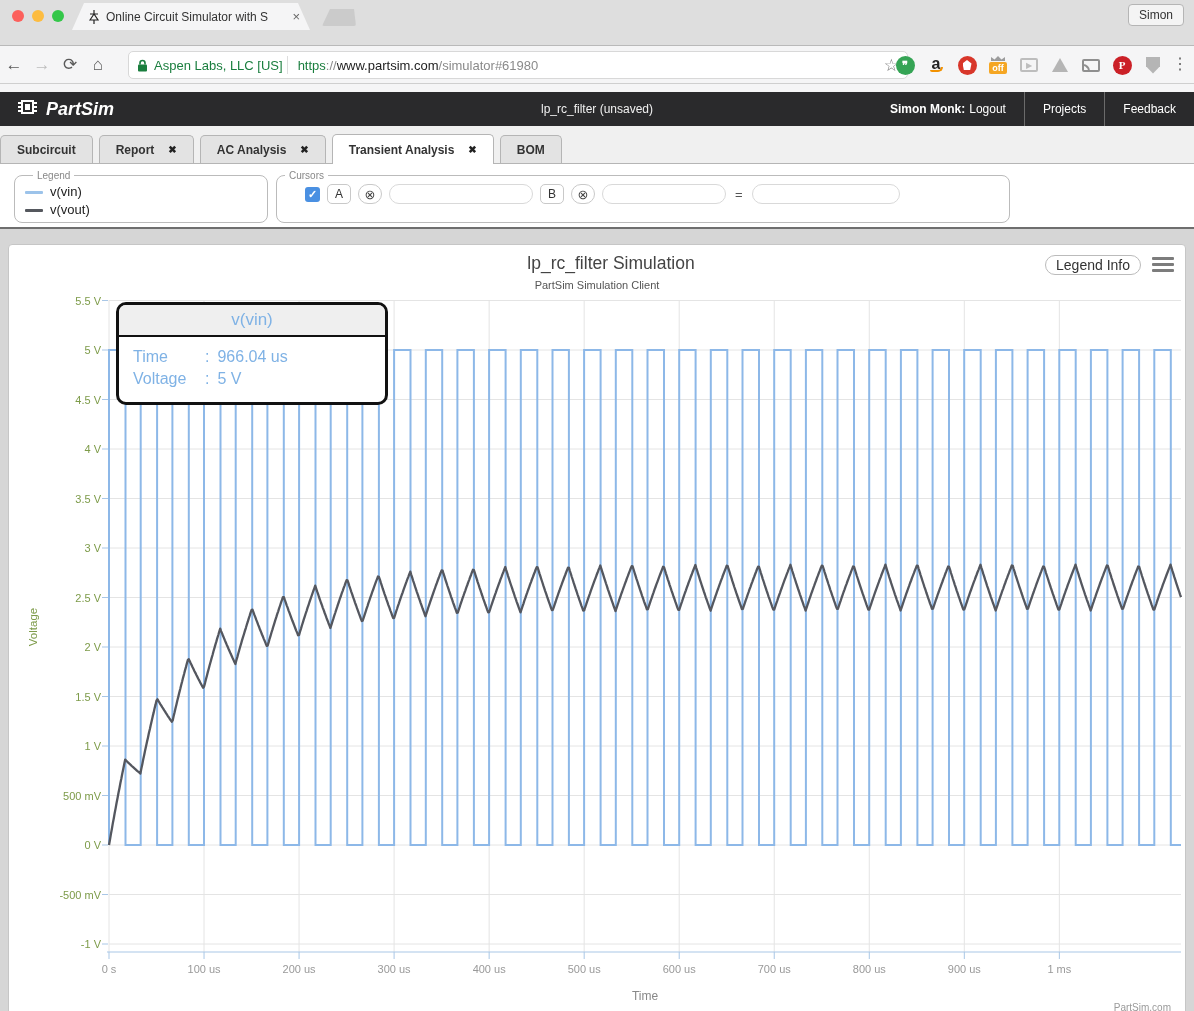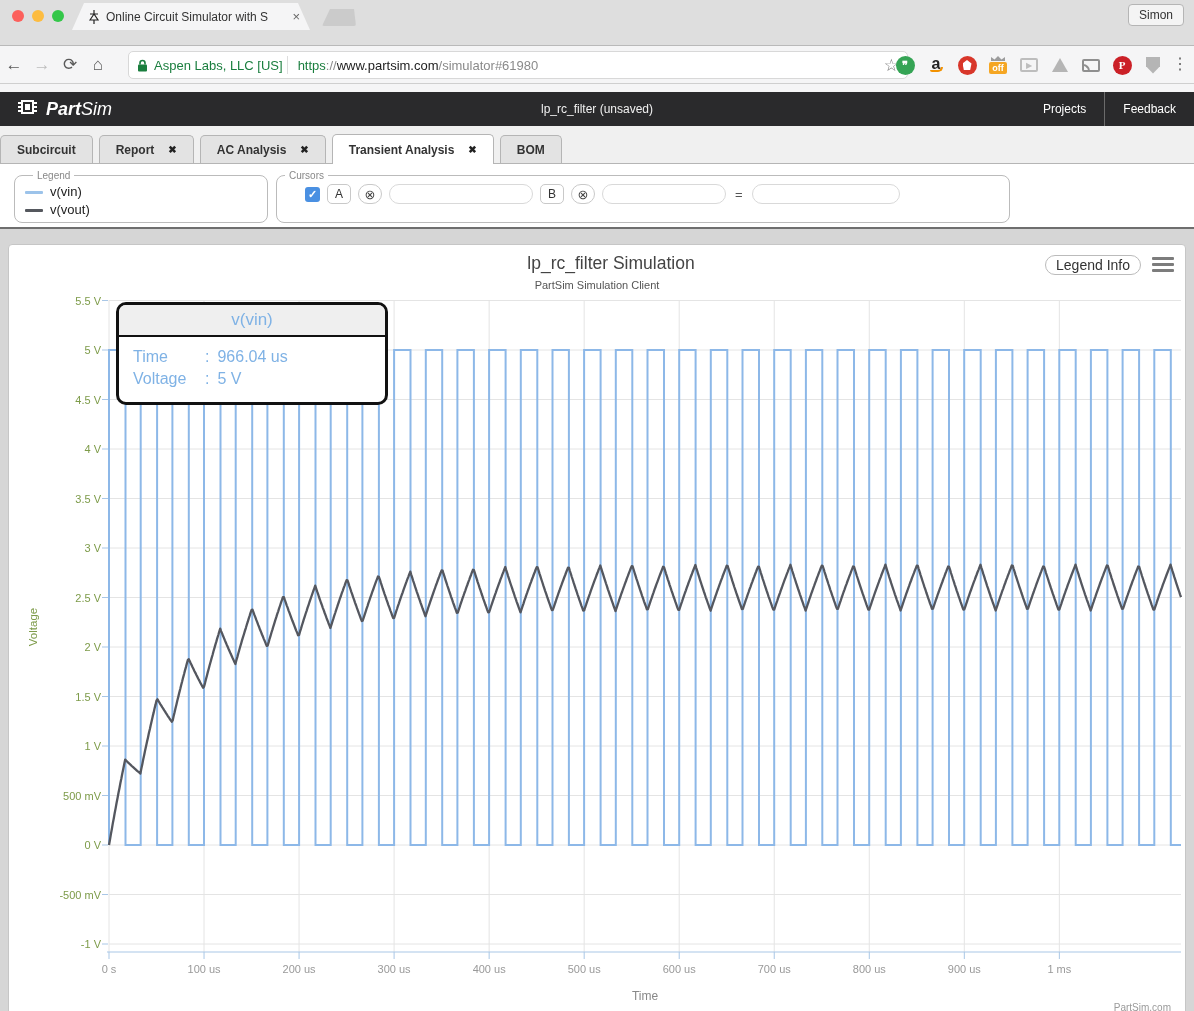--- a/index.html
+++ b/index.html
@@ -54,7 +54,7 @@
   
   .appheader{height:34px; background:var(--header-black); color:#fff; position:relative; display:flex; align-items:center;}
   .brand{display:flex; align-items:center; gap:8px; padding-left:16px; font-size:18px;}
-  .brand .p1{font-weight:bold; font-style:italic;} .brand .p2{font-style:italic; font-weight:400;}
+  .brand .p1{font-weight:bold; font-style:italic;} .brand .p2{font-style:italic; font-weight:700;}
   .doc-title{position:absolute; left:0; right:0; text-align:center; font-size:12px; color:#f0f0f0;}
   .header-menu{margin-left:auto; display:flex; height:34px; align-items:stretch;}
   .hm-item{display:flex; align-items:center; padding:0 18px; font-size:12px; border-left:1px solid #6b6b6b;}

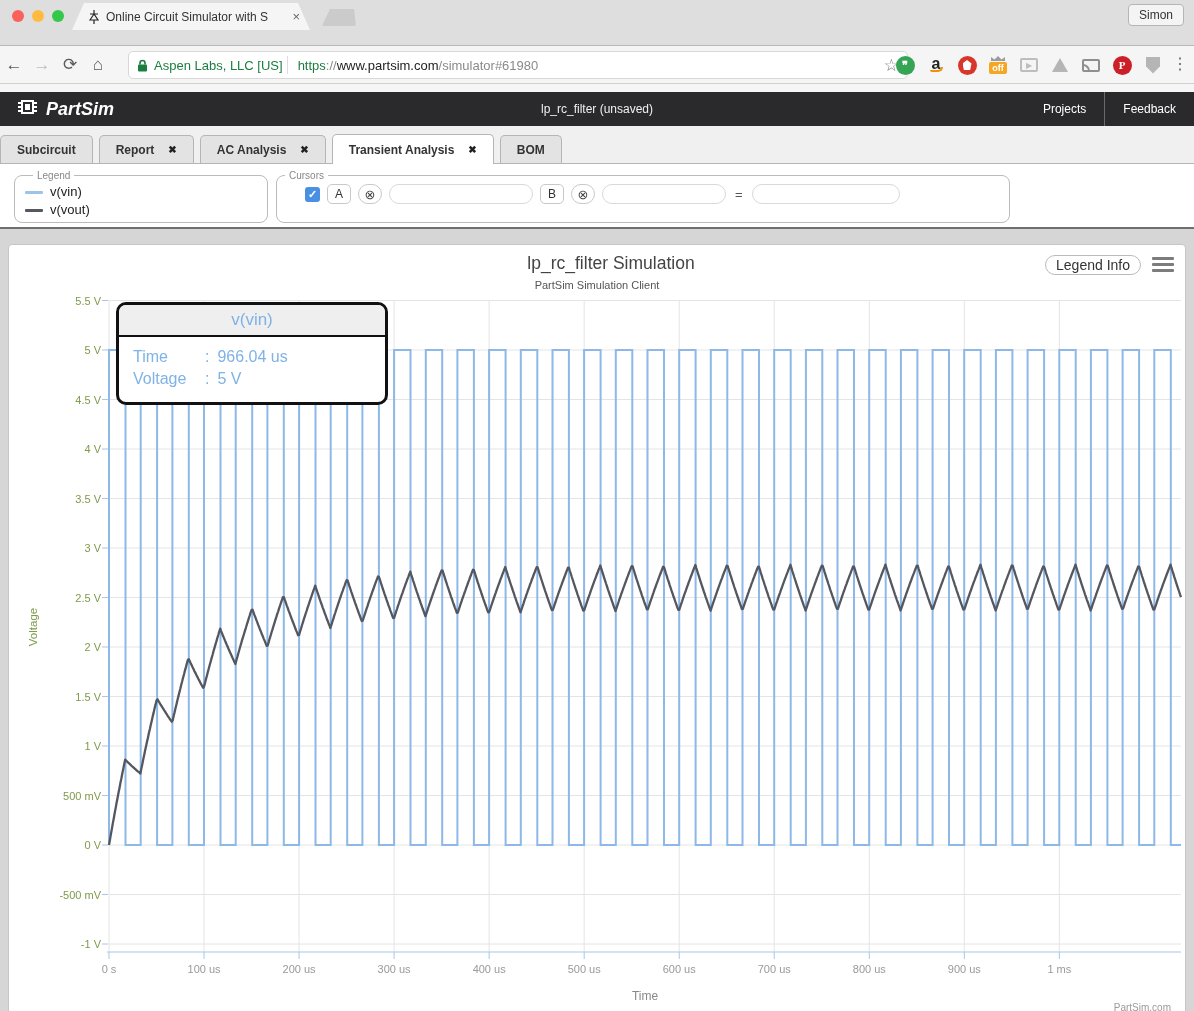--- a/index.html
+++ b/index.html
@@ -195,6 +195,10 @@
   </div>
   <div class="doc-title">lp_rc_filter (unsaved)</div>
   <div class="header-menu">
+    <span class="hm-item">
+        <b>Simon Monk:</b>
+        <span>Logout</span>
+      </span>
     <span class="hm-item">Projects</span>
     <span class="hm-item">Feedback</span>
   </div>

